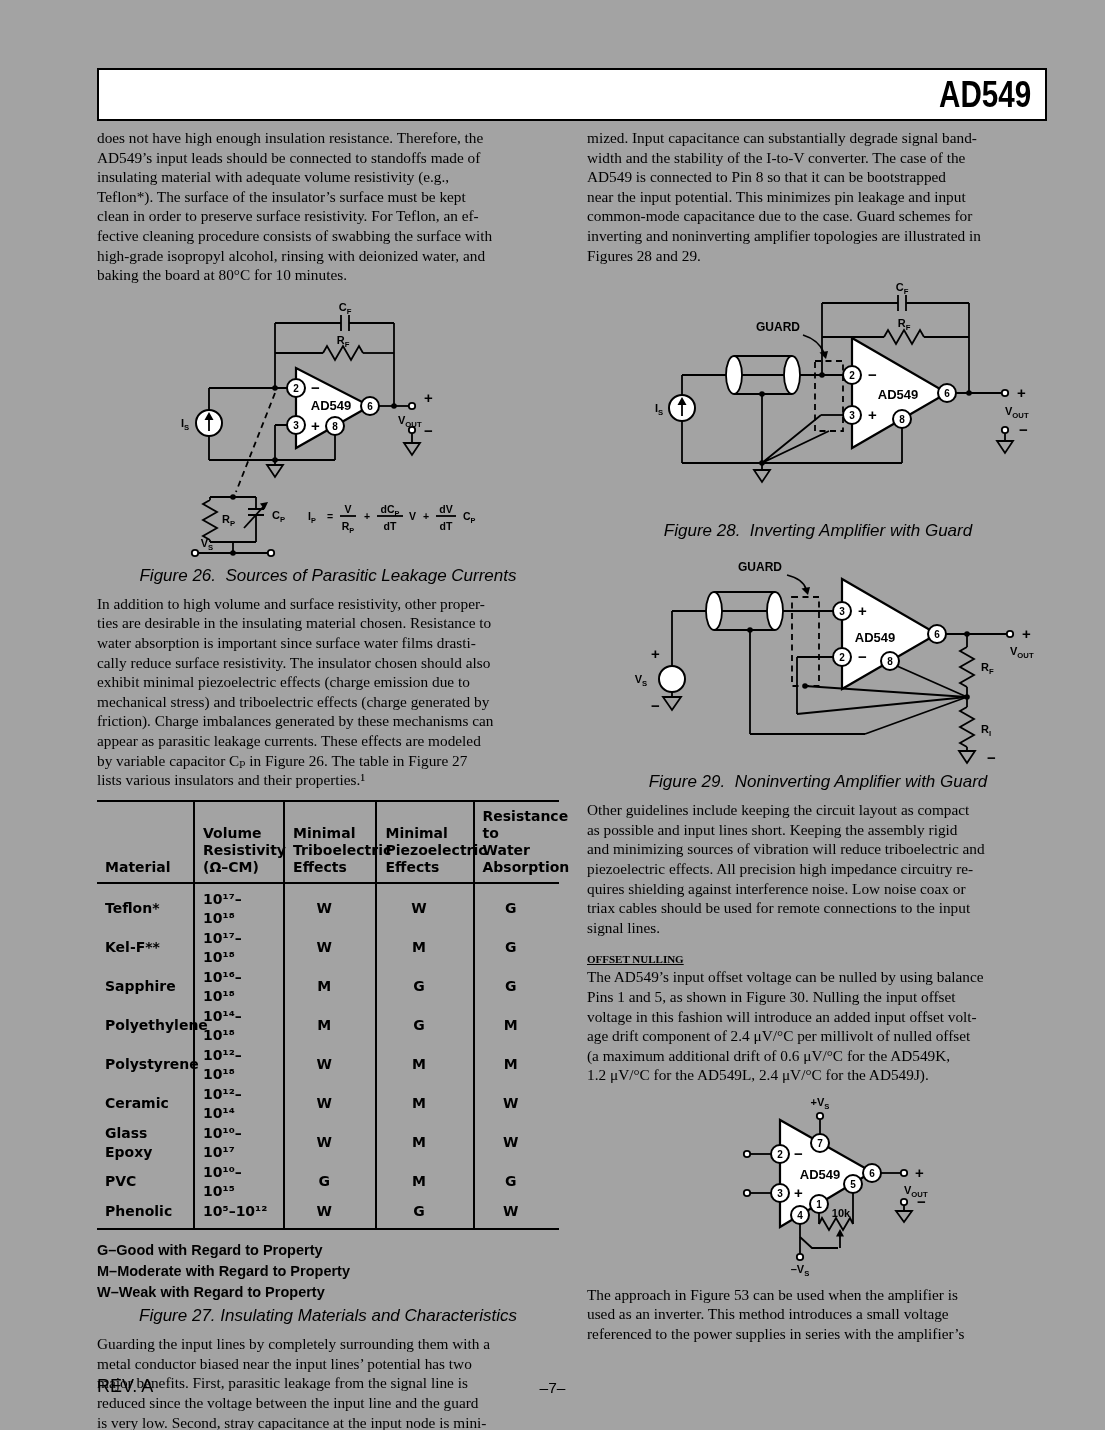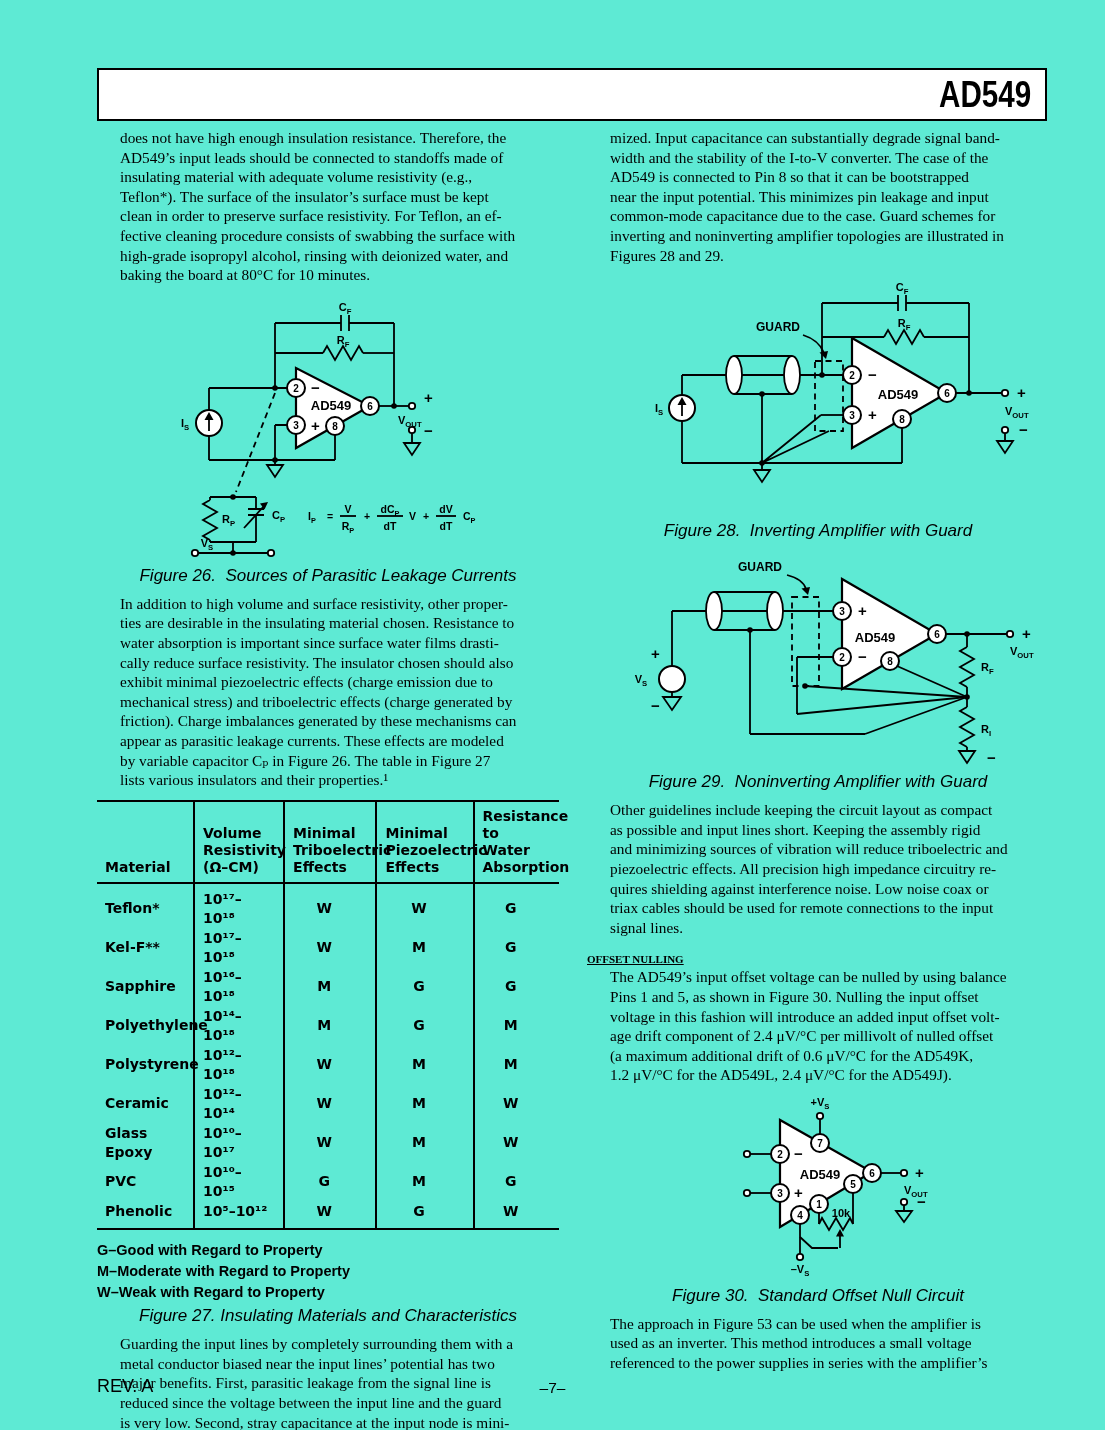--- a/index.html
+++ b/index.html
@@ -6,7 +6,7 @@
   html,body { background:#ffffff; }
   .page {
     position:relative; width:1105px; height:1430px; margin:0 auto;
-    background:#5eead4; color:#000;
+    background:#a3a3a3; color:#000;
     font-family:"Liberation Serif","DejaVu Serif",serif; overflow:hidden;
   }
   .banner {

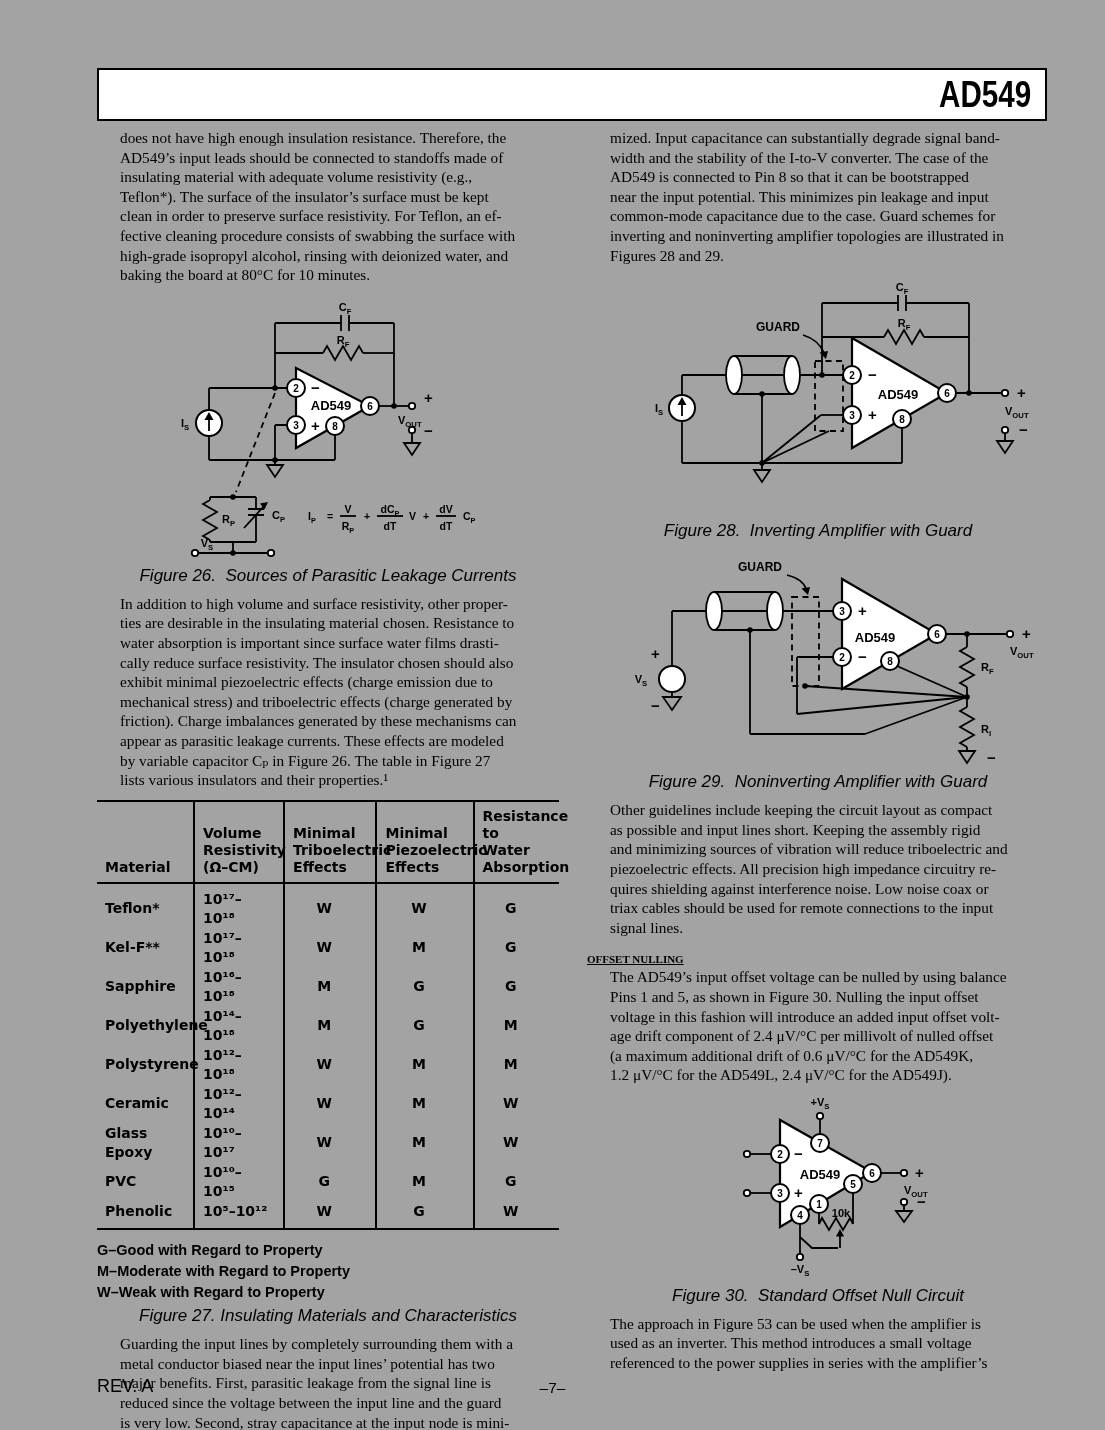--- a/index.html
+++ b/index.html
@@ -21,7 +21,7 @@
   .columns { position:absolute; left:97px; top:128px; width:952px; display:flex; gap:28px; }
   .col { width:462px; }
   .body-text {
-    font-size:15.3px; line-height:19.6px; white-space:pre-line; text-align:left;margin-left:23px;
+    font-size:15.3px; line-height:19.6px; white-space:pre-line; text-align:left;
   }
   .fig { margin:0; }
   .fig svg { display:block; }

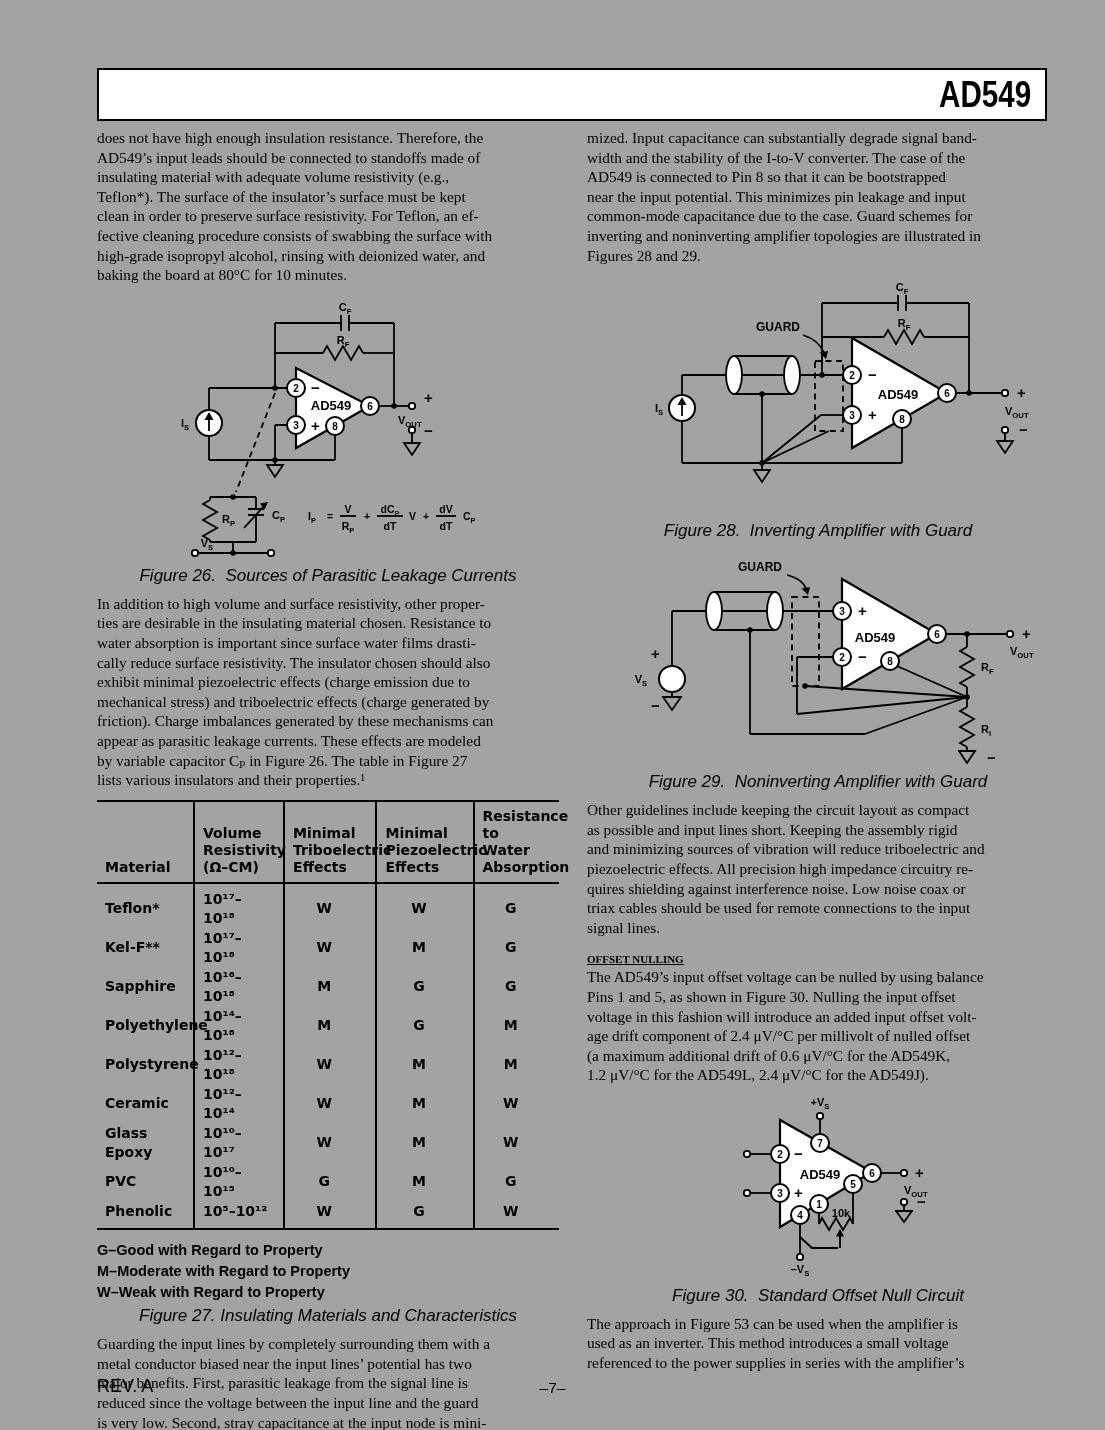--- a/index.html
+++ b/index.html
@@ -525,7 +525,6 @@
             <text class="sign" x="275" y="116">−</text>
           </g>
         </svg>
-        <figcaption class="fig-caption">Figure 30.&nbsp; Standard Offset Null Circuit</figcaption>
       </figure>
 
       <p class="body-text m2">The approach in Figure 53 can be used when the amplifier is

